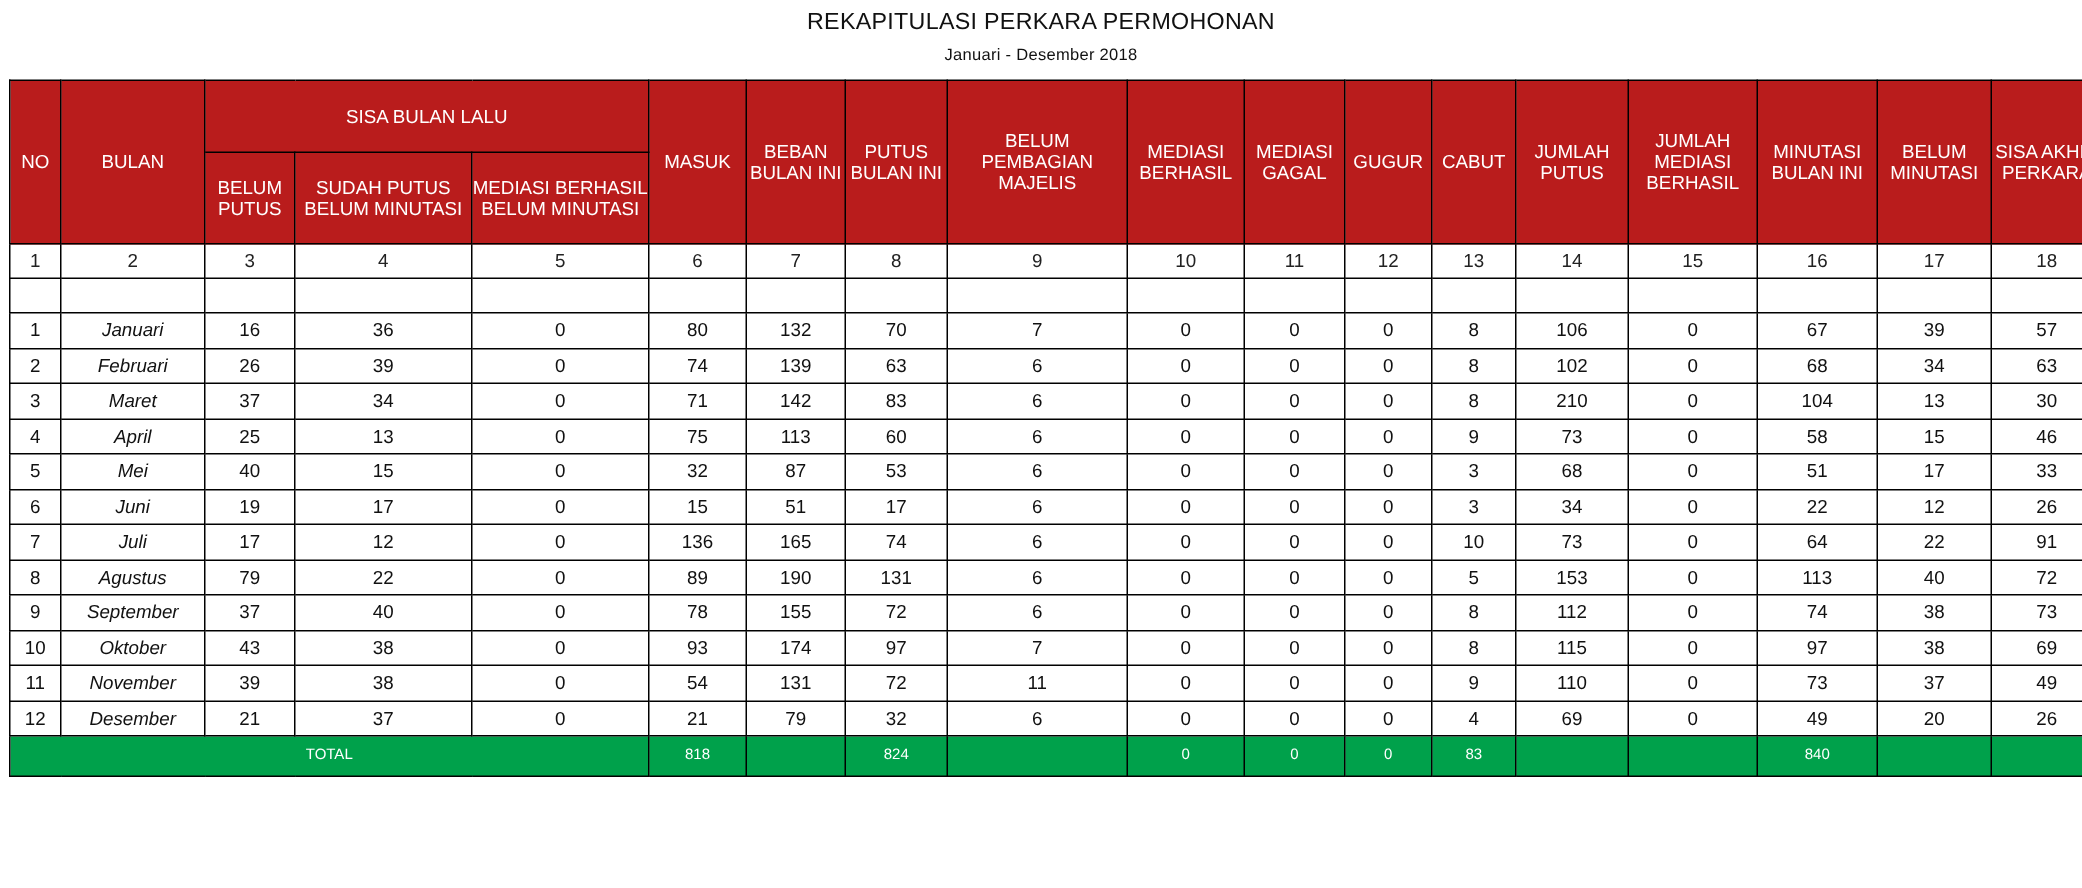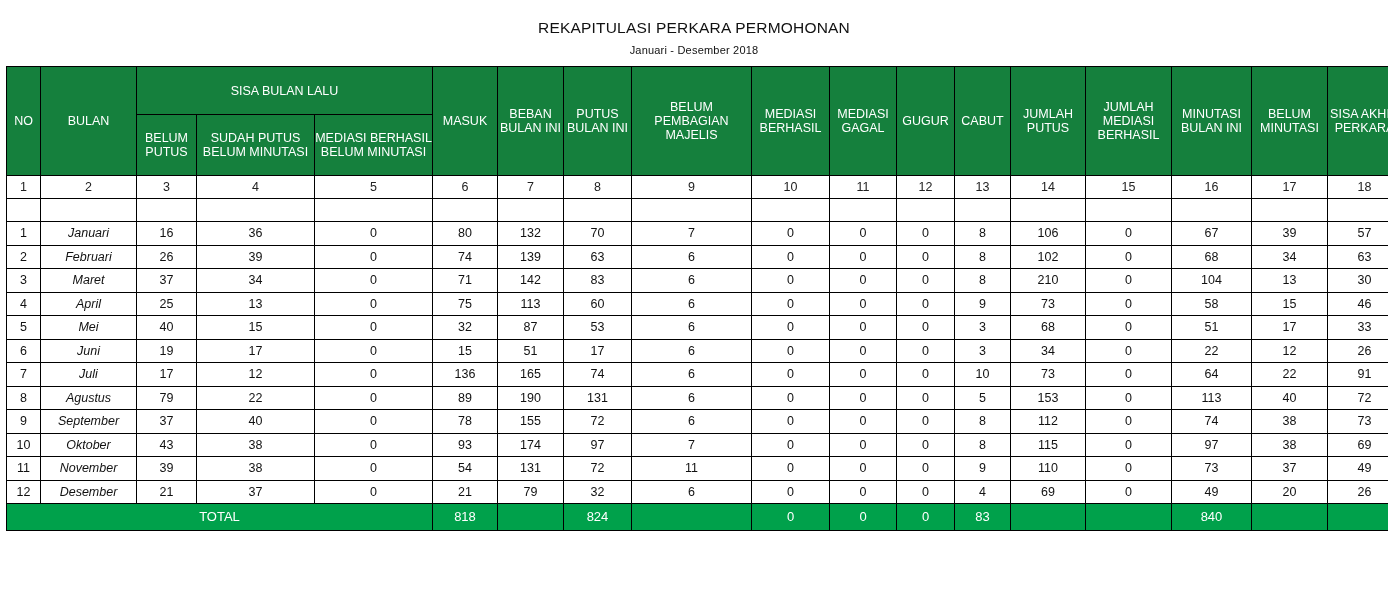--- a/index.html
+++ b/index.html
@@ -22,7 +22,7 @@
   }
   .titles {
     text-align: center;
-    padding-top: 17px;
+    padding-top: 4px;
   }
   .title-line {
     font-size: 15.5px;

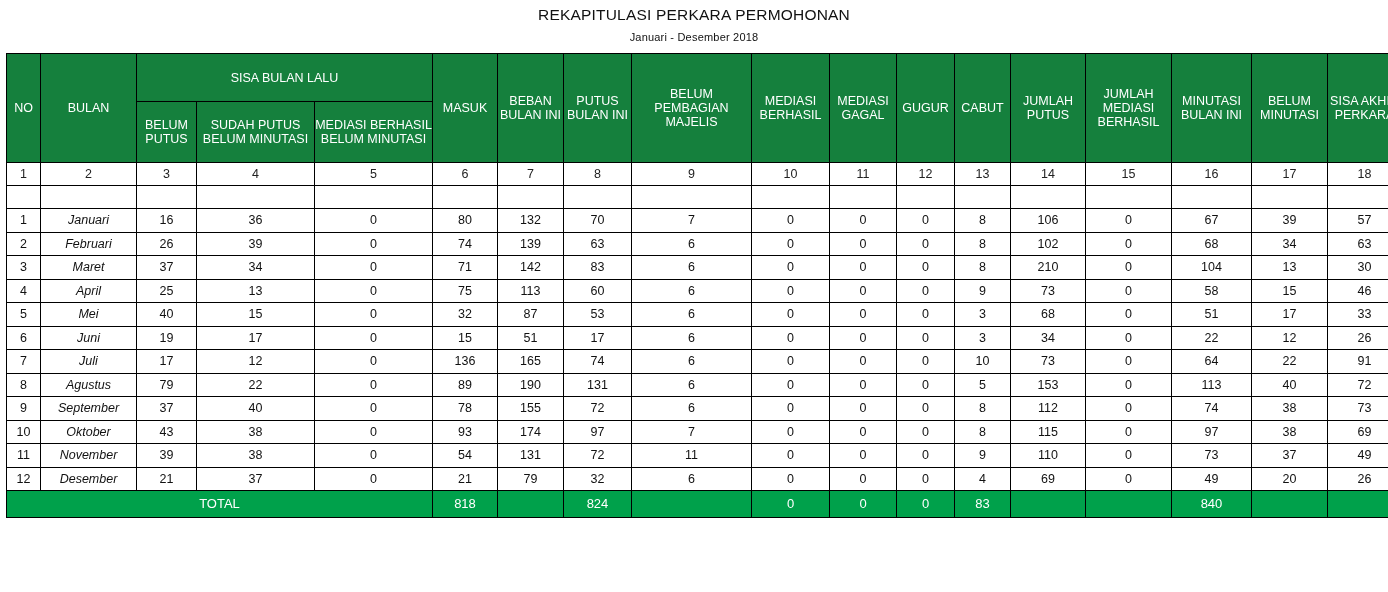--- a/index.html
+++ b/index.html
@@ -49,7 +49,7 @@
     line-height: 14px;
   }
   thead th {
-    background: #15803d;
+    background: #b91c1c;
     color: #ffffff;
     font-size: 12.5px;
     font-weight: normal;

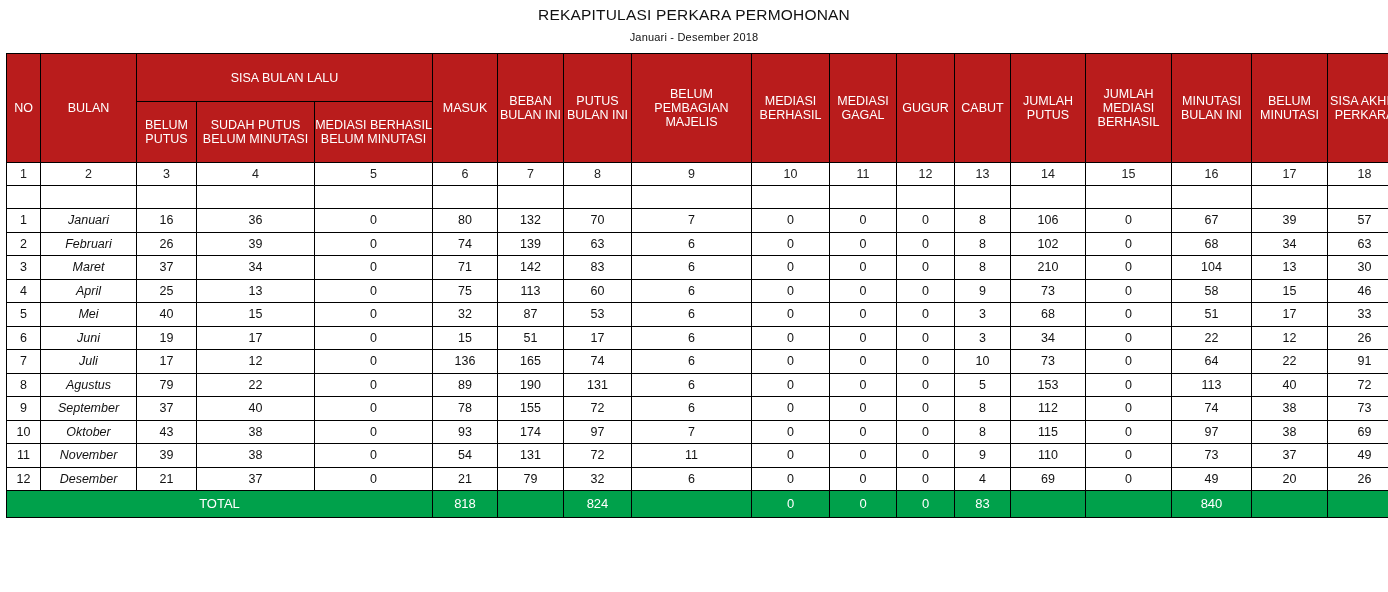--- a/index.html
+++ b/index.html
@@ -89,7 +89,7 @@
     background: #00A14B;
     color: #ffffff;
     height: 26px;
-    font-size: 13px;
+    font-size: 10px;
   }
   tr.total td.totallabel {
     text-align: center;

